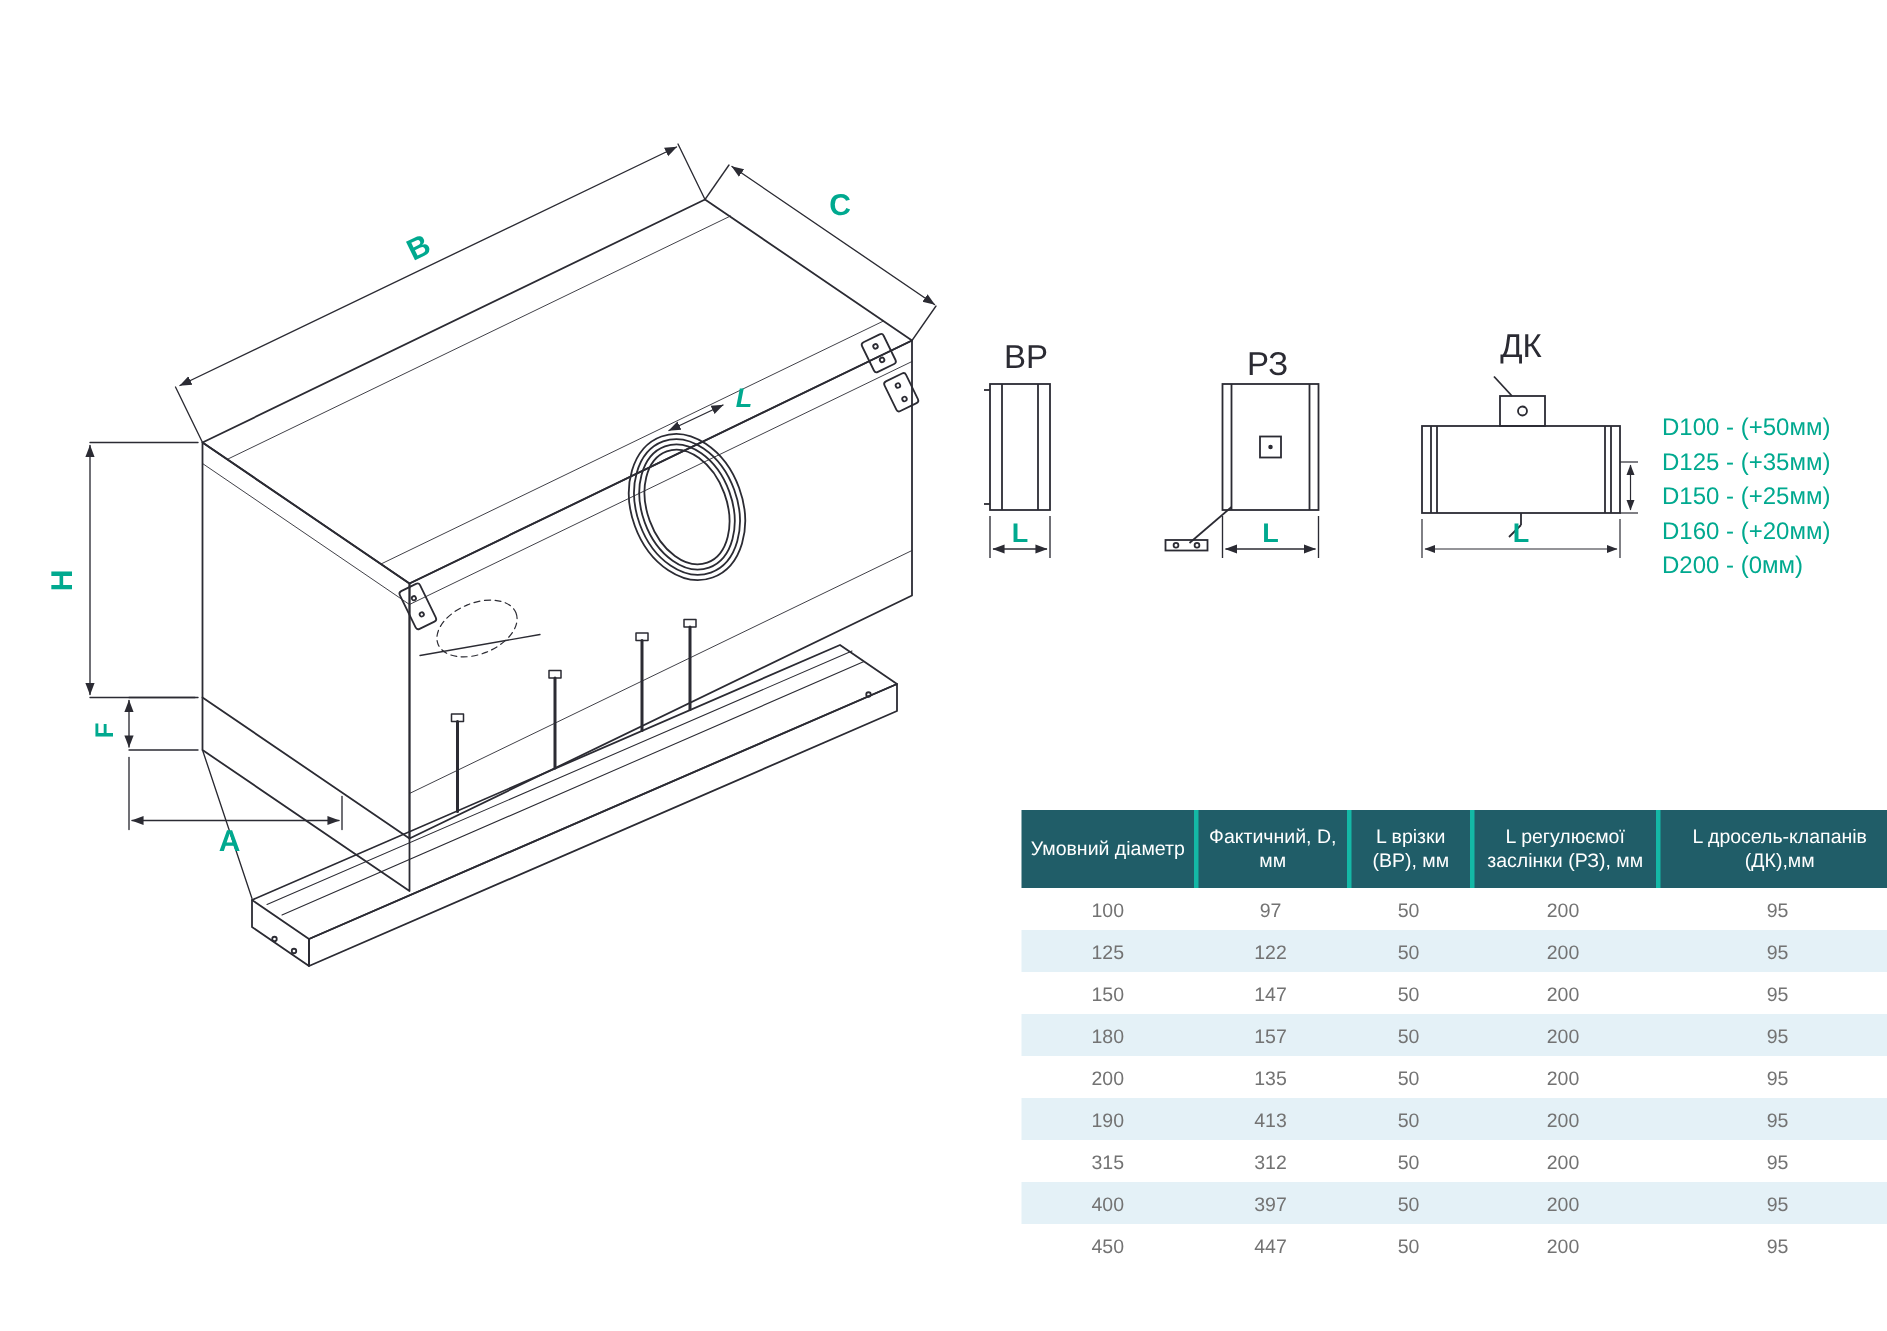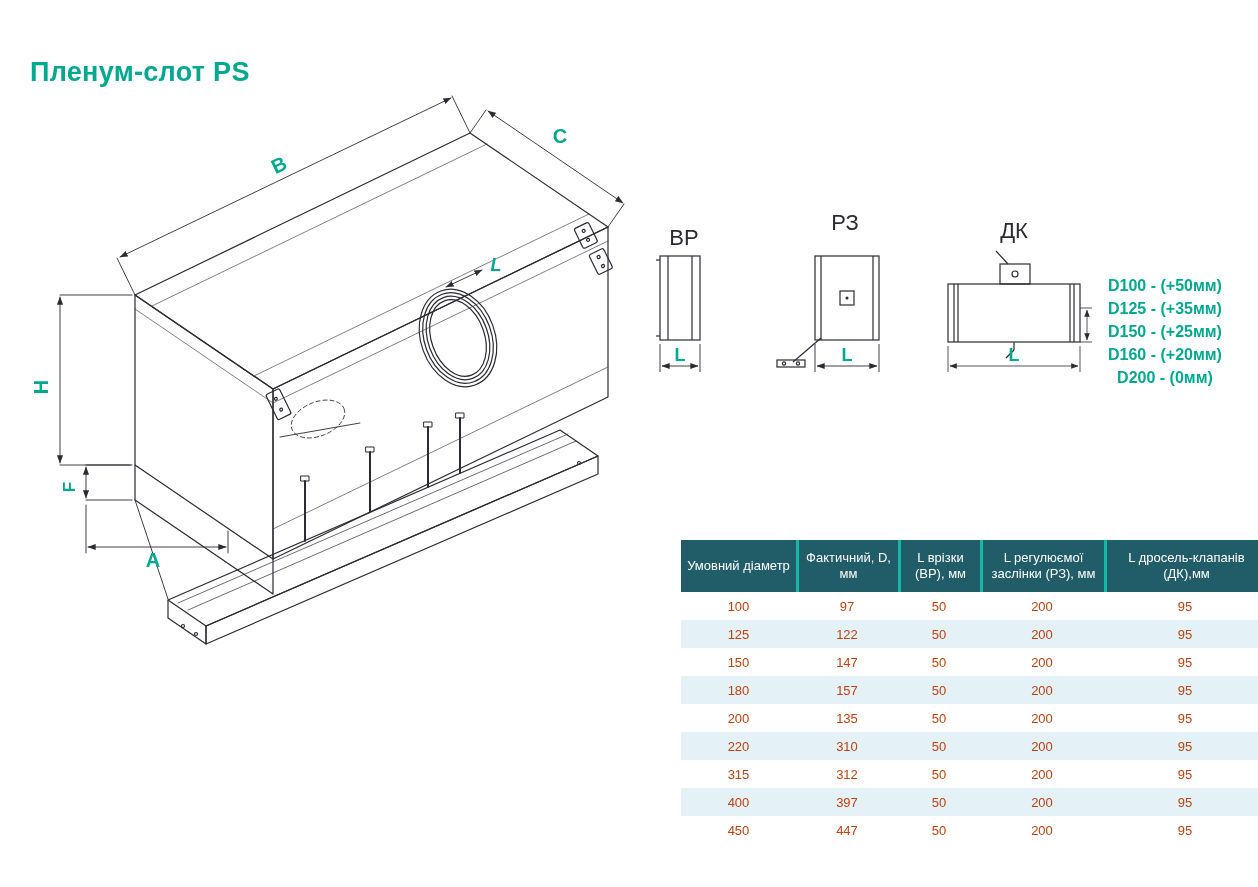--- a/index.html
+++ b/index.html
@@ -34,7 +34,6 @@
 
 <div class="page">
 
-  <div class="title">Пленум-слот PS</div>
 
   <svg class="main-drawing" width="620" height="570" viewBox="0 0 620 570">
     <defs>

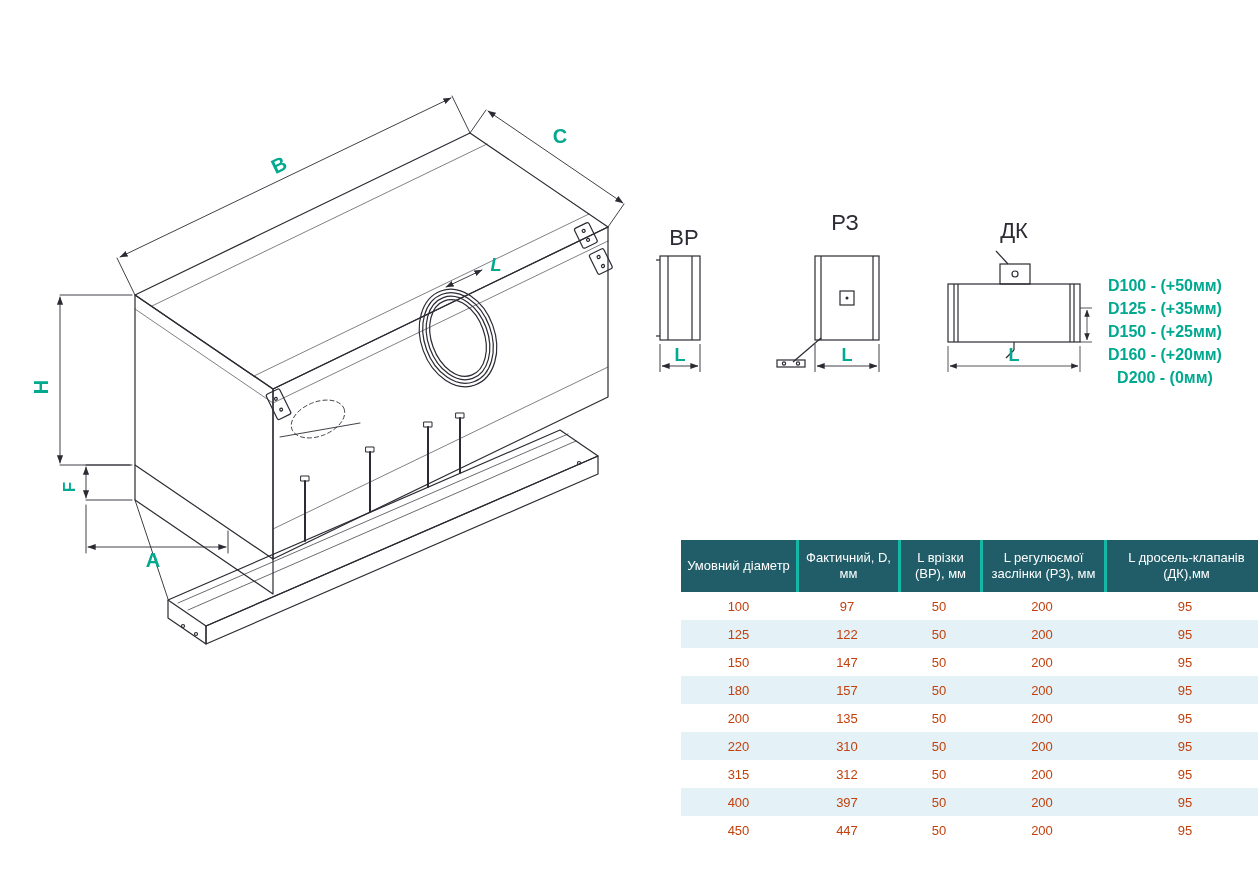--- a/index.html
+++ b/index.html
@@ -156,7 +156,7 @@
     <text class="svg-dim-text" x="36" y="111" fill="#00A98F" font-weight="bold" font-size="18" text-anchor="middle">L</text>
   </svg>
 
-  <div class="comp-label" style="left:775px;top:210px;width:140px">РЗ</div>
+  <div class="comp-label" style="left:775px;top:230px;width:140px">РЗ</div>
   <svg class="comp-svg" style="left:775px;top:250px" width="140" height="130" viewBox="0 0 140 130">
     <g stroke="#2B2B33" fill="none" stroke-width="1.2">
       <rect x="40" y="6" width="64" height="84"></rect>

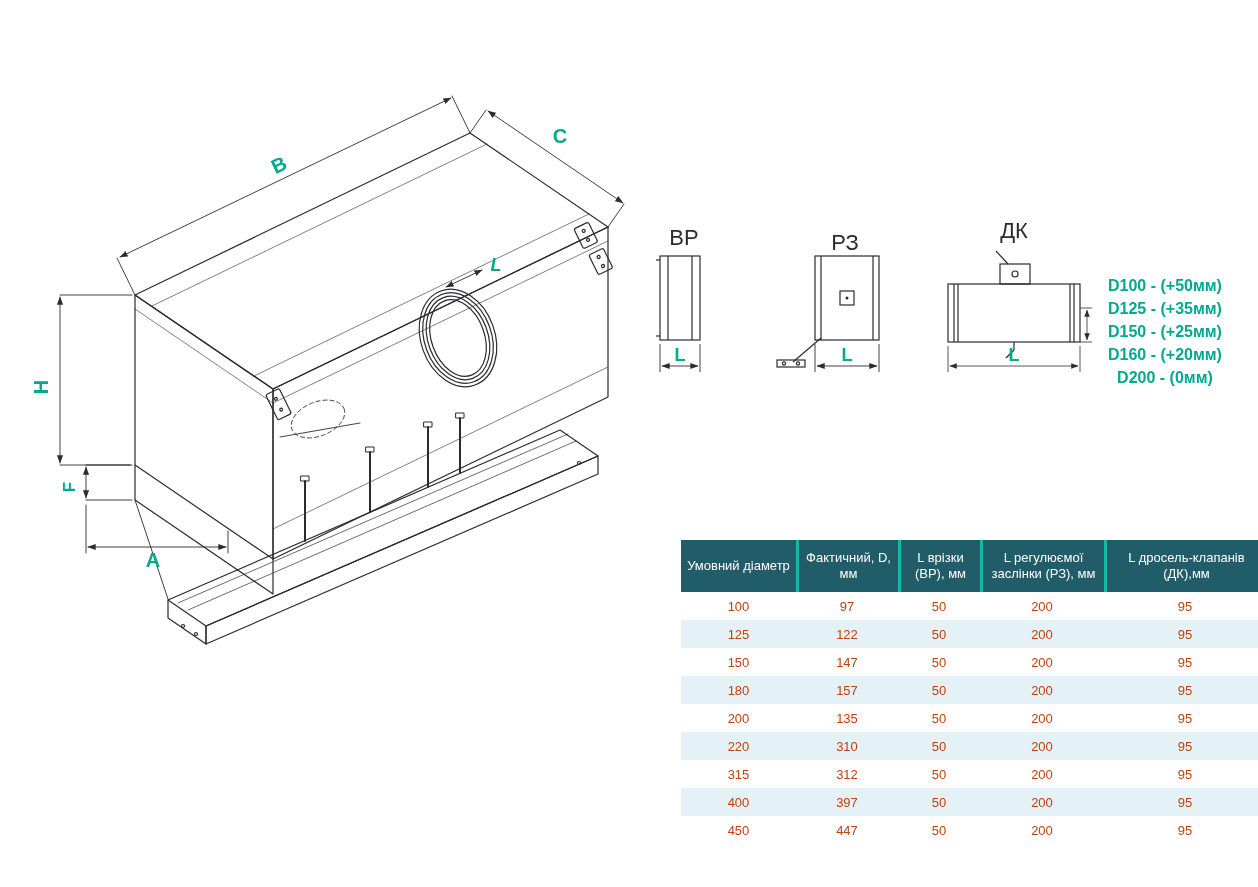--- a/index.html
+++ b/index.html
@@ -16,7 +16,7 @@
   .comp-svg  { position:absolute; }
 
   .d-notes { position:absolute; left:1108px; top:274px; }
-  .d-note  { font-size:16px; font-weight:bold; color:#00A98F; line-height:23px; white-space:nowrap;text-align:center; }
+  .d-note  { font-size:16px; font-weight:normal; color:#00A98F; line-height:23px; white-space:nowrap; }
 
   .spec-table { position:absolute; left:681px; top:540px; width:585px; font-size:13px; }
   .thead, .row { display:grid; grid-template-columns:115px 102px 82px 124px 162px; }

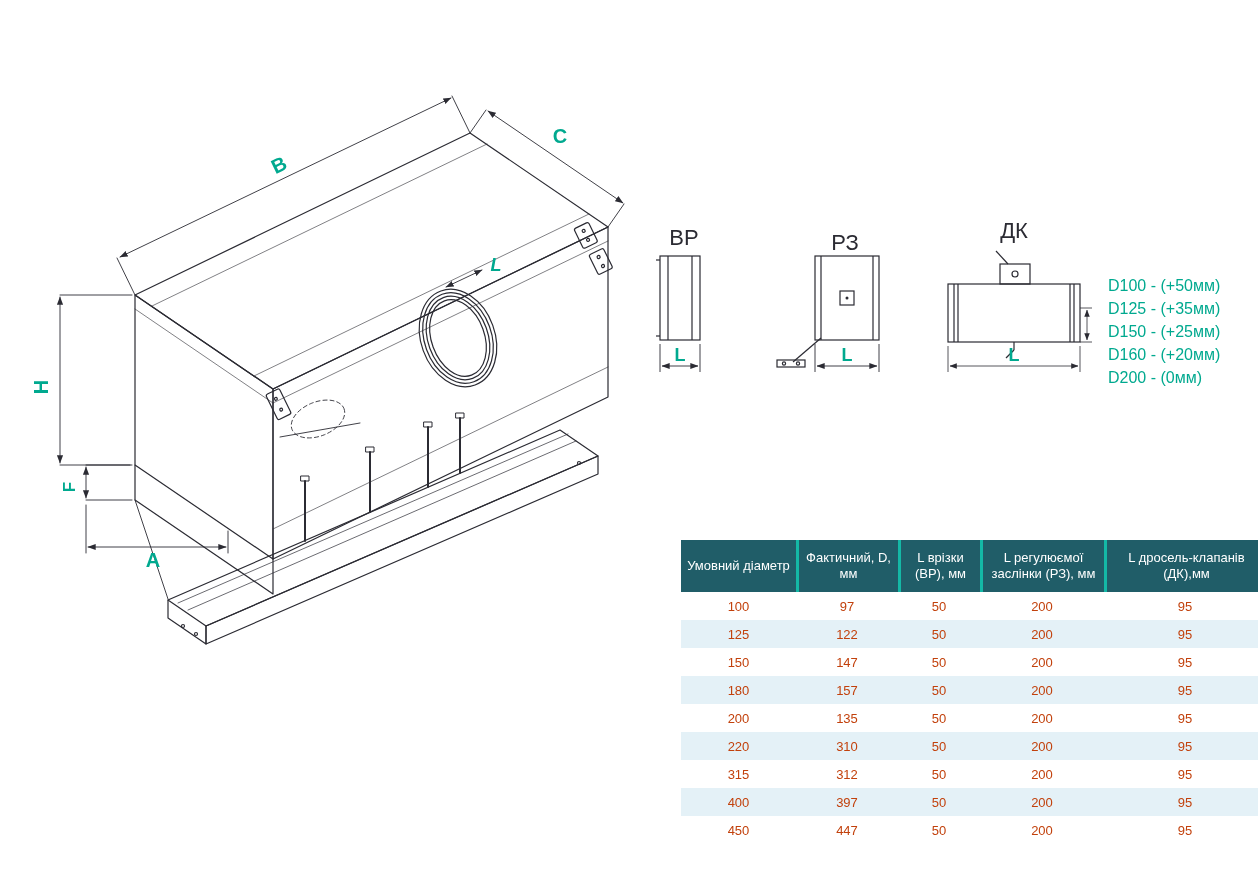--- a/index.html
+++ b/index.html
@@ -25,7 +25,7 @@
   .th + .th { border-left:3px solid #14b8a6; }
   .row { height:28px; }
   .row.alt { background:#E4F1F7; }
-  .td { display:flex; align-items:center; justify-content:center; color:#c2410c; text-align:right; }
+  .td { display:flex; align-items:center; justify-content:center; color:#737373; text-align:right; }
 
   .svg-dim-text { font-family:"Liberation Sans","DejaVu Sans",sans-serif; }
 </style>

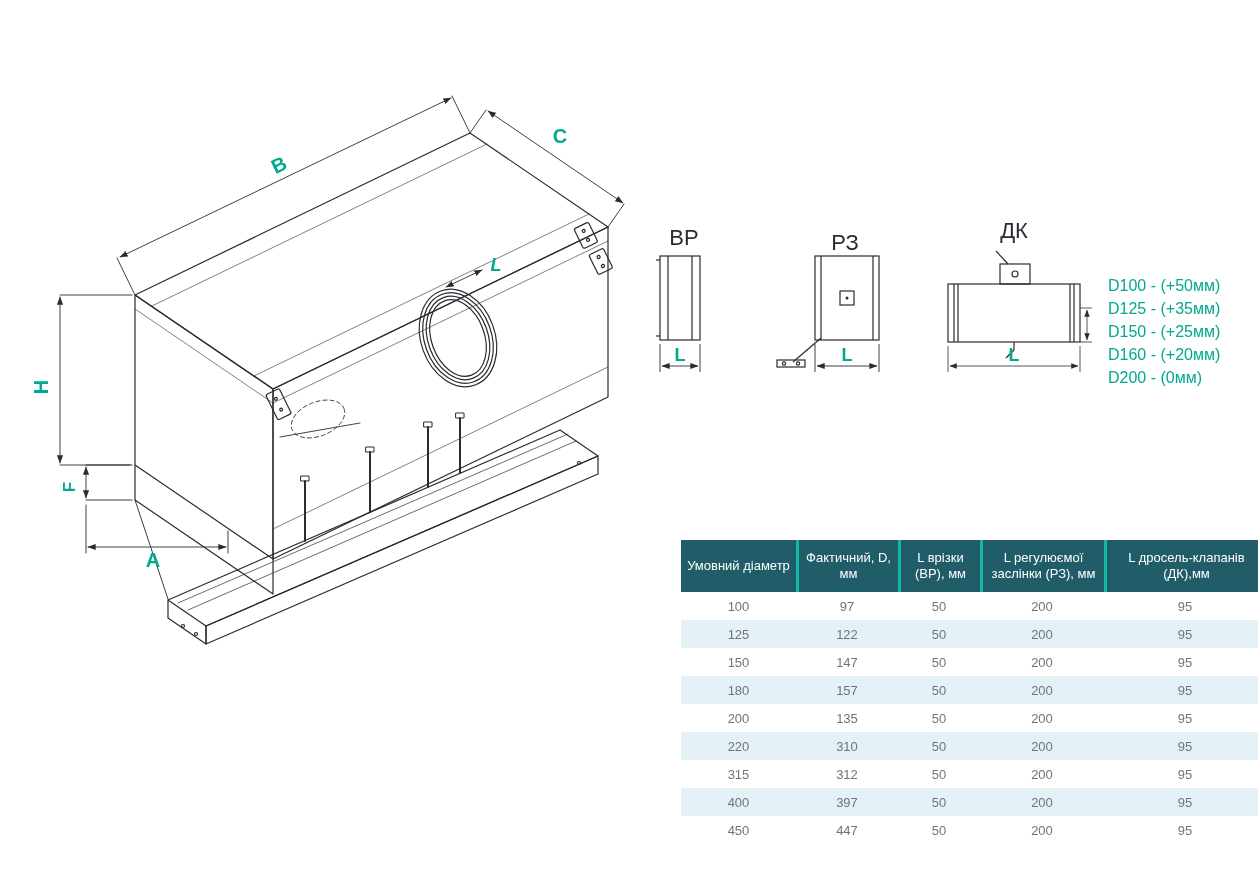--- a/index.html
+++ b/index.html
@@ -255,7 +255,7 @@
         <div class="td">95</div>
       </div>
       <div class="row alt">
-        <div class="td">220</div>
+        <div class="td">190</div>
         <div class="td">310</div>
         <div class="td">50</div>
         <div class="td">200</div>

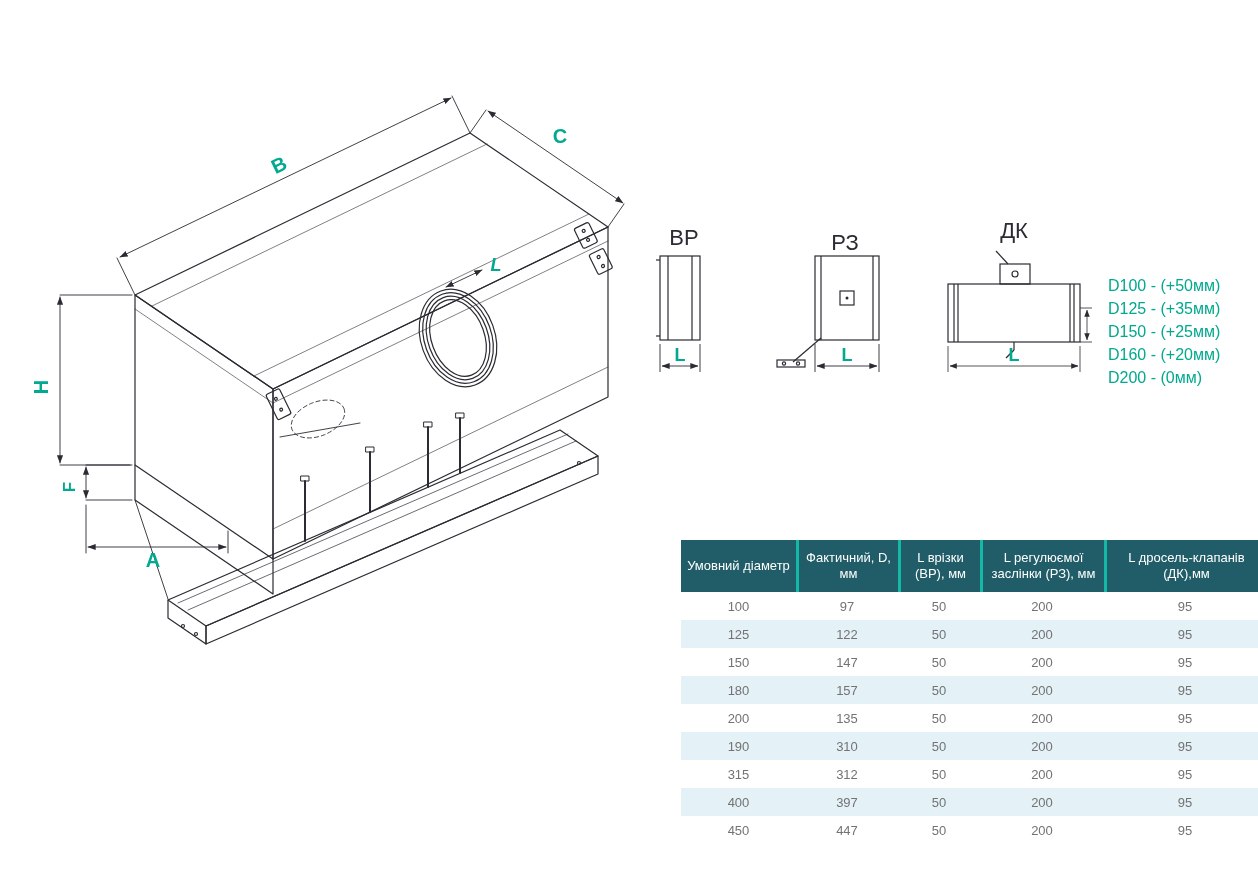--- a/index.html
+++ b/index.html
@@ -256,7 +256,7 @@
       </div>
       <div class="row alt">
         <div class="td">190</div>
-        <div class="td">310</div>
+        <div class="td">413</div>
         <div class="td">50</div>
         <div class="td">200</div>
         <div class="td">95</div>

